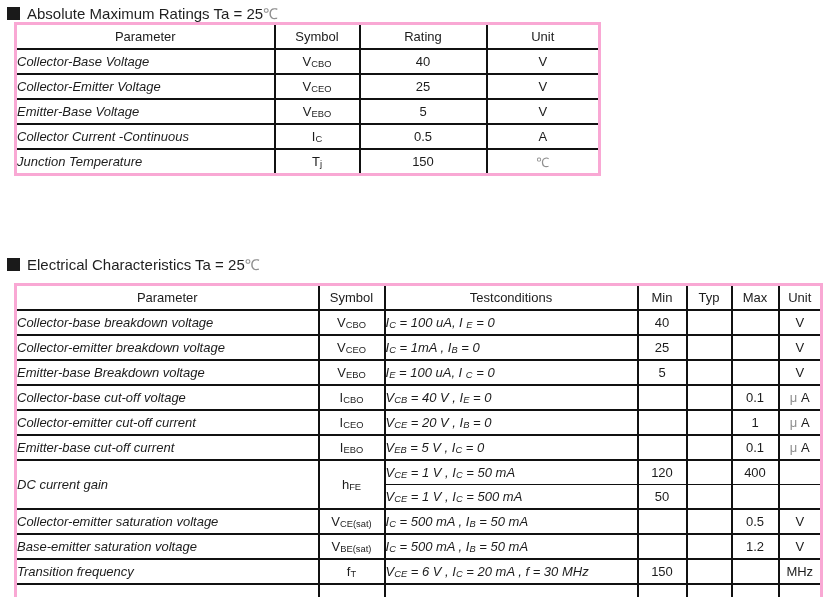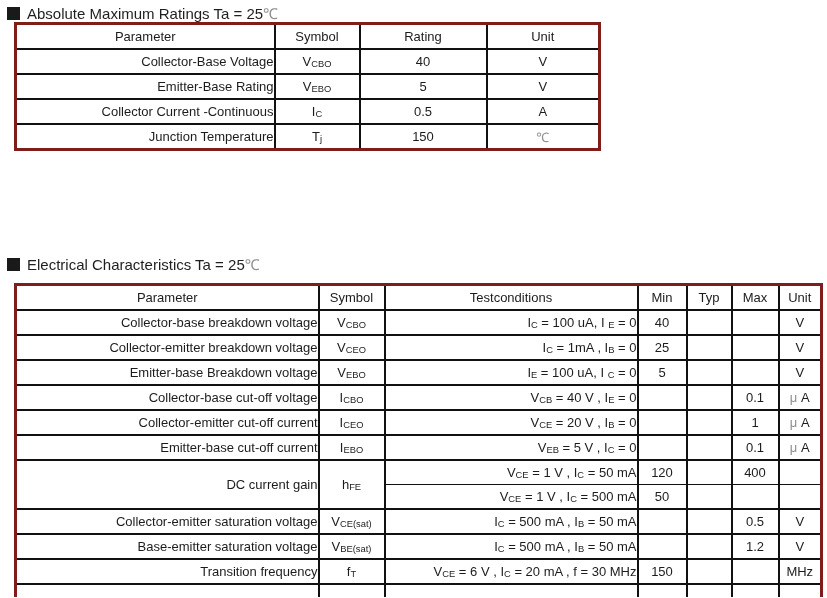--- a/index.html
+++ b/index.html
@@ -28,7 +28,7 @@
     position: absolute;
     border-collapse: collapse;
     table-layout: fixed;
-    border: 3px solid #7f1d1d;
+    border: 3px solid #f9a8d4;
   }
   #t-abs  { left: 14px; top: 22px;  width: 584px; }
   #t-elec { left: 14px; top: 283px; width: 806px; }

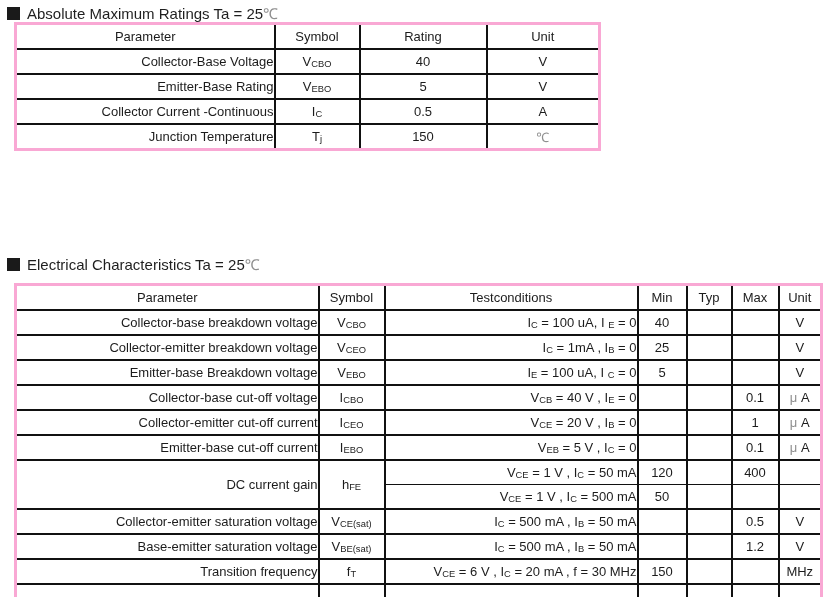--- a/index.html
+++ b/index.html
@@ -46,7 +46,7 @@
   }
   th { text-align: center; }
   td.c { text-align: center; }
-  td.l { text-align: right; padding-left: 4px; }
+  td.l { text-align: left; padding-left: 4px; font-style: italic; }
 
   sub { font-size: 0.72em; vertical-align: -0.08em; letter-spacing: 0; }
   .muted { color: #8f8f8f; }

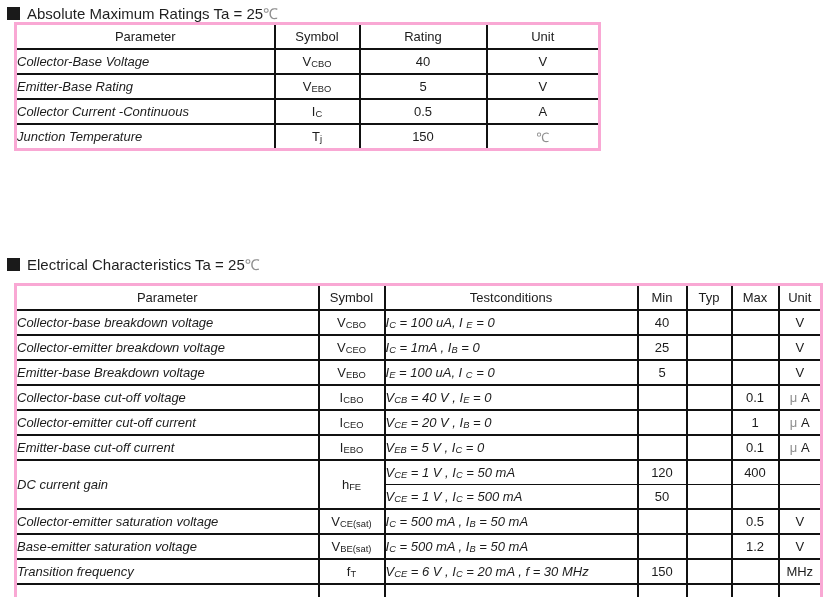--- a/index.html
+++ b/index.html
@@ -86,6 +86,12 @@
       <td class="l">Collector-Base Voltage</td>
       <td class="c">V<sub>CBO</sub></td>
       <td class="c">40</td>
+      <td class="c">V</td>
+    </tr>
+    <tr>
+      <td class="l">Collector-Emitter Voltage</td>
+      <td class="c">V<sub>CEO</sub></td>
+      <td class="c">25</td>
       <td class="c">V</td>
     </tr>
     <tr>

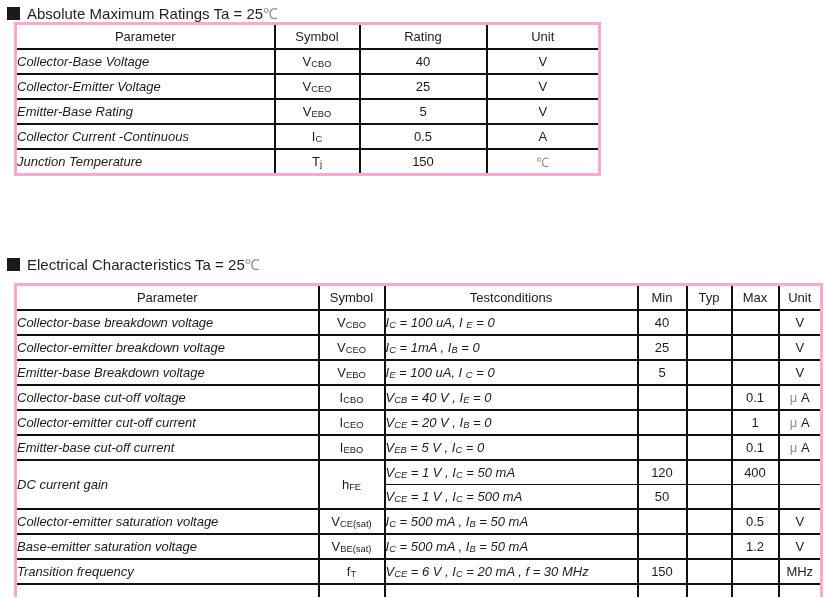--- a/index.html
+++ b/index.html
@@ -95,7 +95,7 @@
       <td class="c">V</td>
     </tr>
     <tr>
-      <td class="l">Emitter-Base Rating</td>
+      <td class="l">Emitter-Base Voltage</td>
       <td class="c">V<sub>EBO</sub></td>
       <td class="c">5</td>
       <td class="c">V</td>

